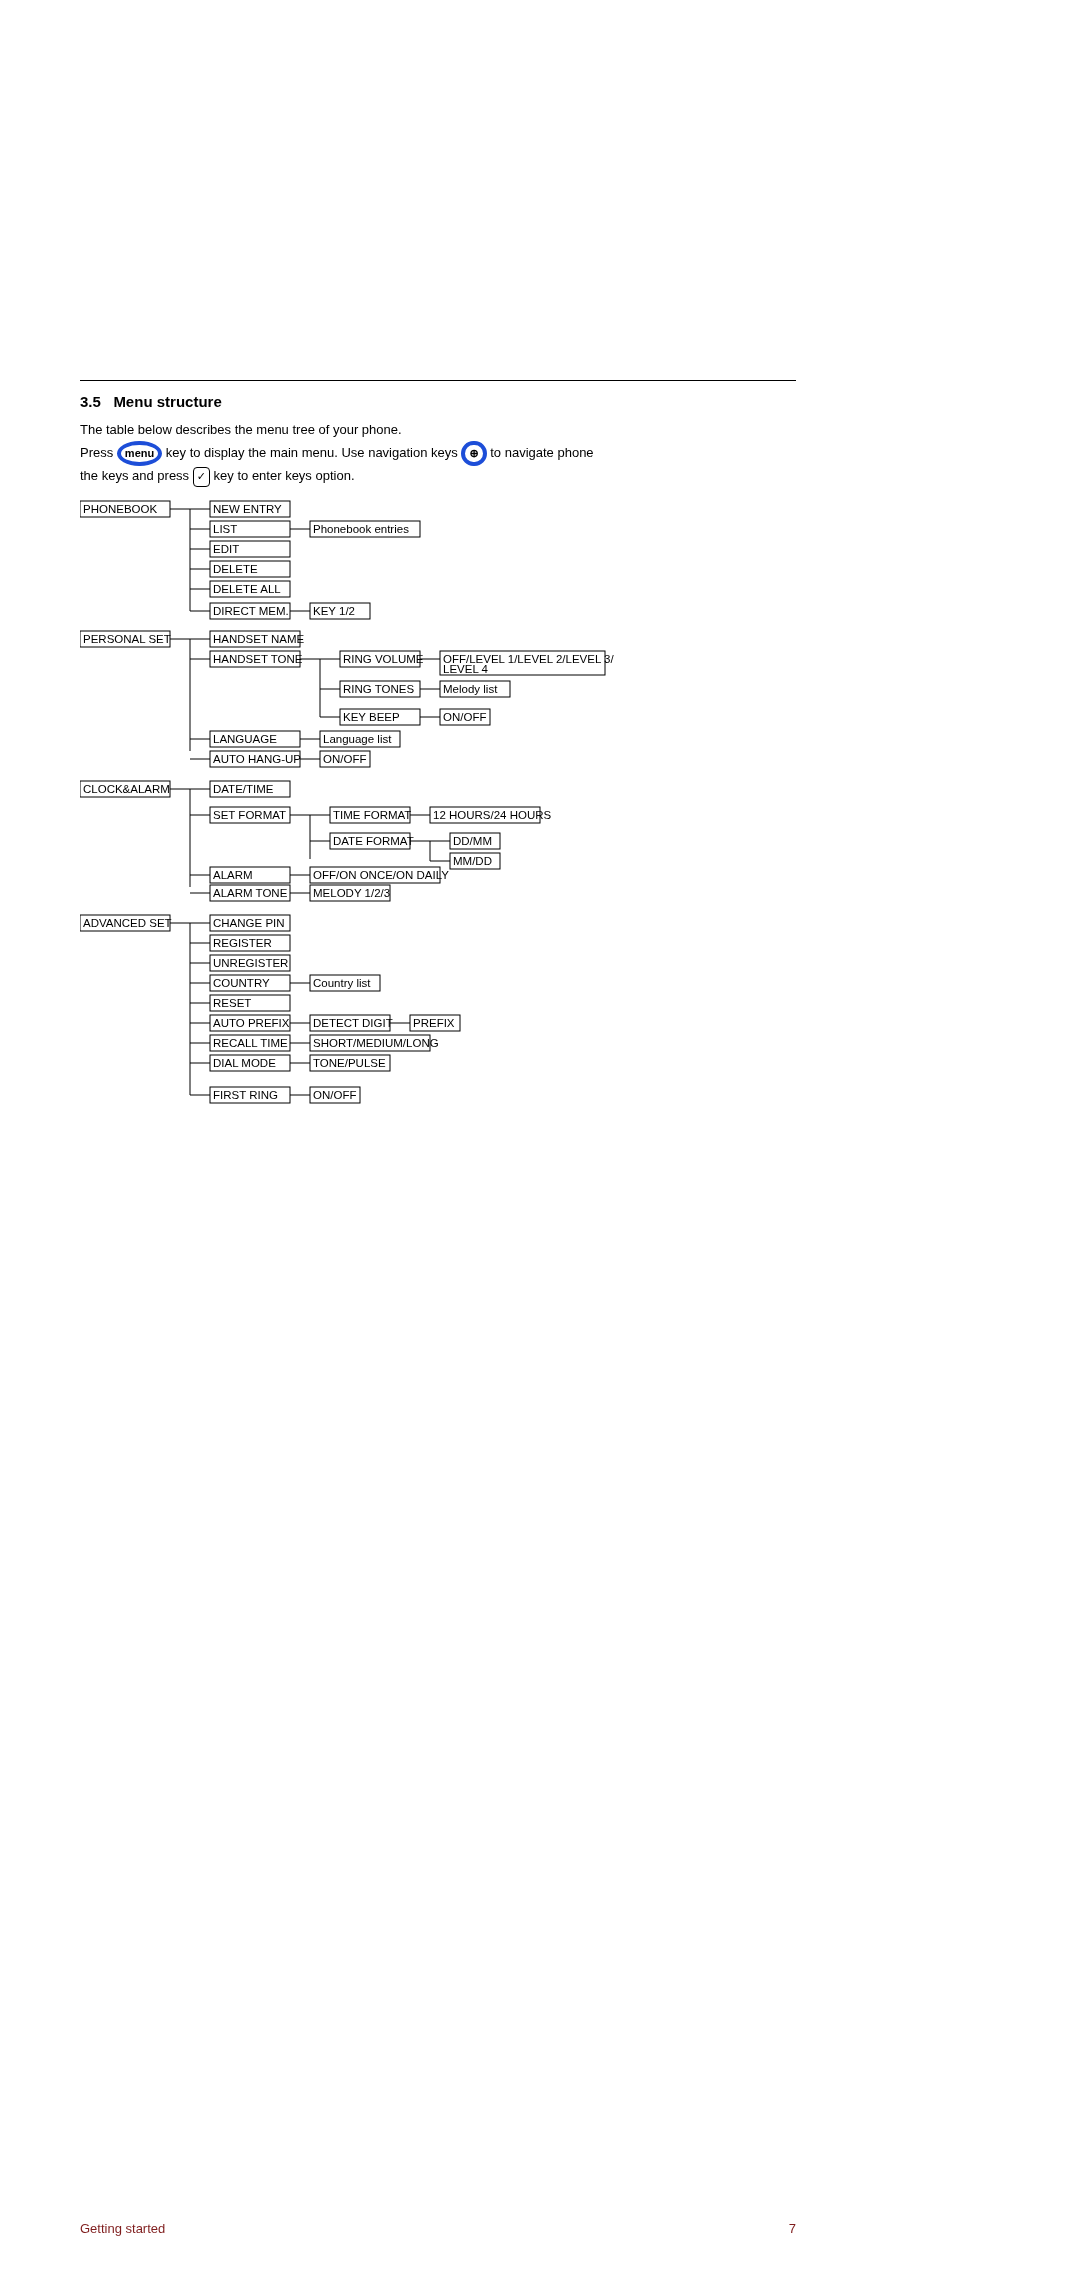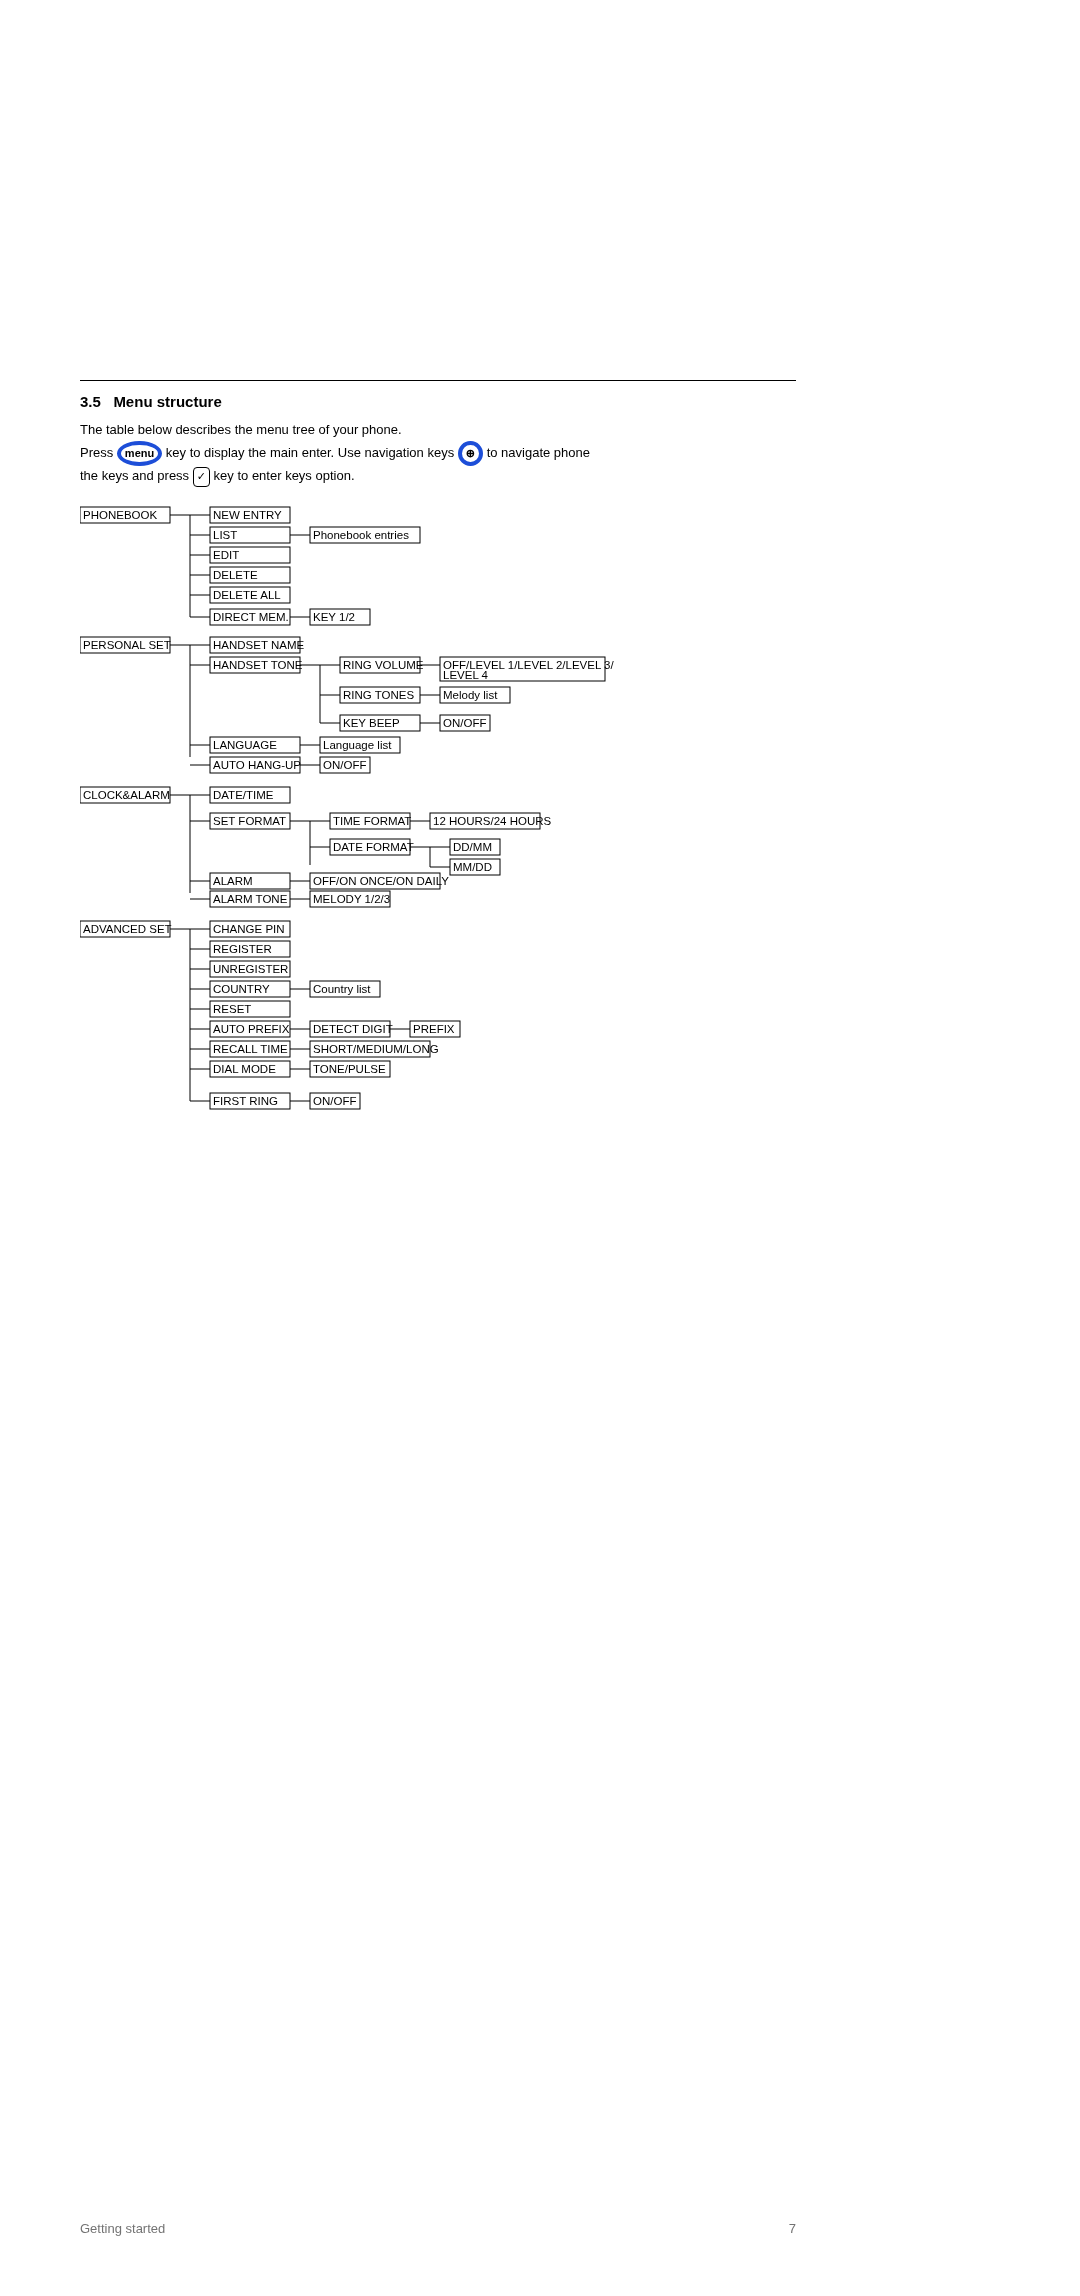--- a/index.html
+++ b/index.html
@@ -39,7 +39,7 @@
     .intro-text {
       font-size: 13px;
       line-height: 1.6;
-      margin-bottom: 18px;
+      margin-bottom: 12px;
     }
 
     .menu-icon {

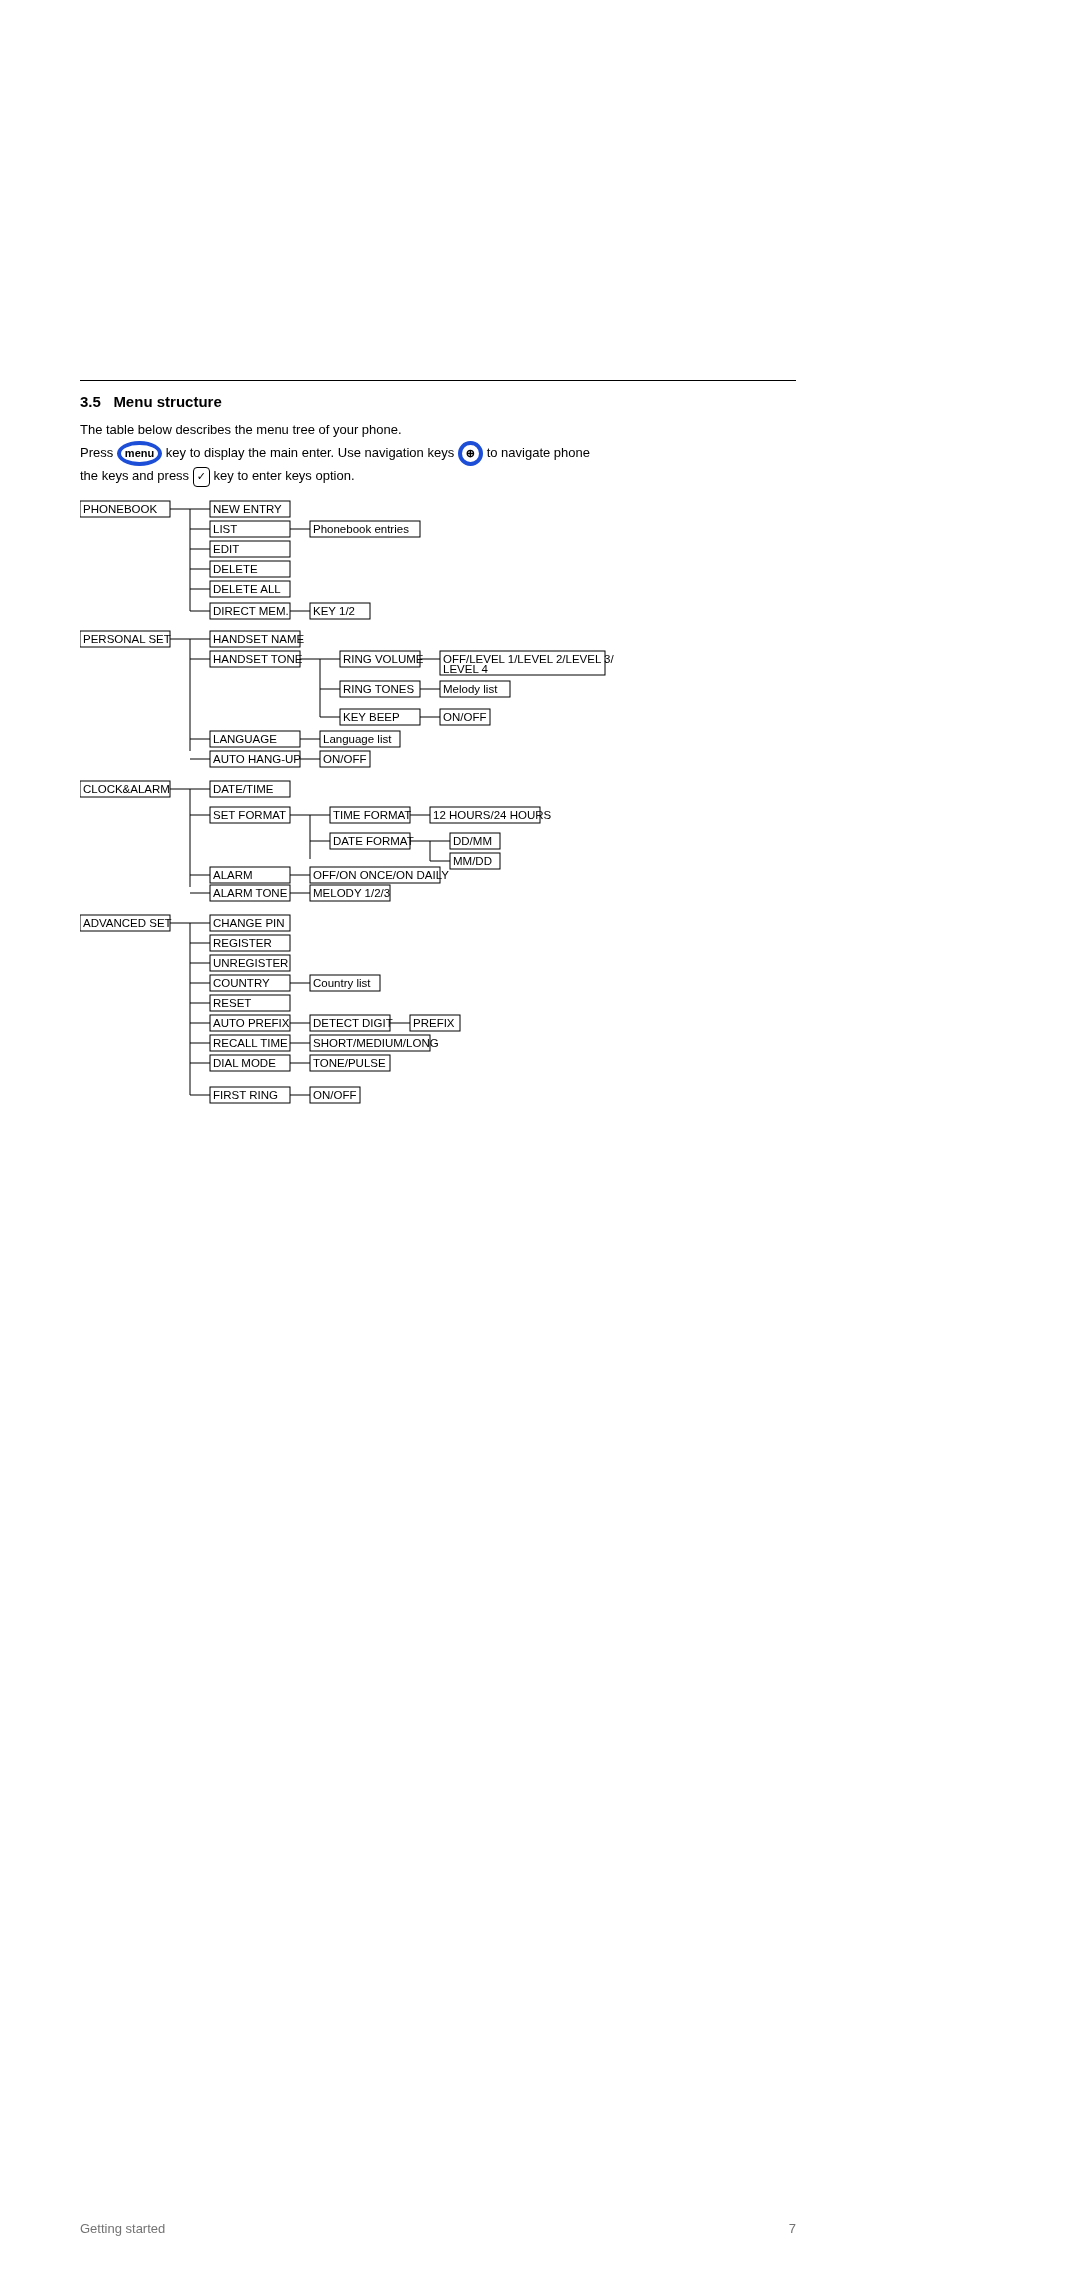--- a/index.html
+++ b/index.html
@@ -98,7 +98,7 @@
     <span>The table below describes the menu tree of your phone.</span><br>
     <span>Press</span>
     <span class="menu-icon">menu</span>
-    <span>key to display the main enter. Use navigation keys</span>
+    <span>key to display the main menu. Use navigation keys</span>
     <span class="menu-icon">⊕</span>
     <span>to navigate phone</span><br>
     <span>the keys and press</span>

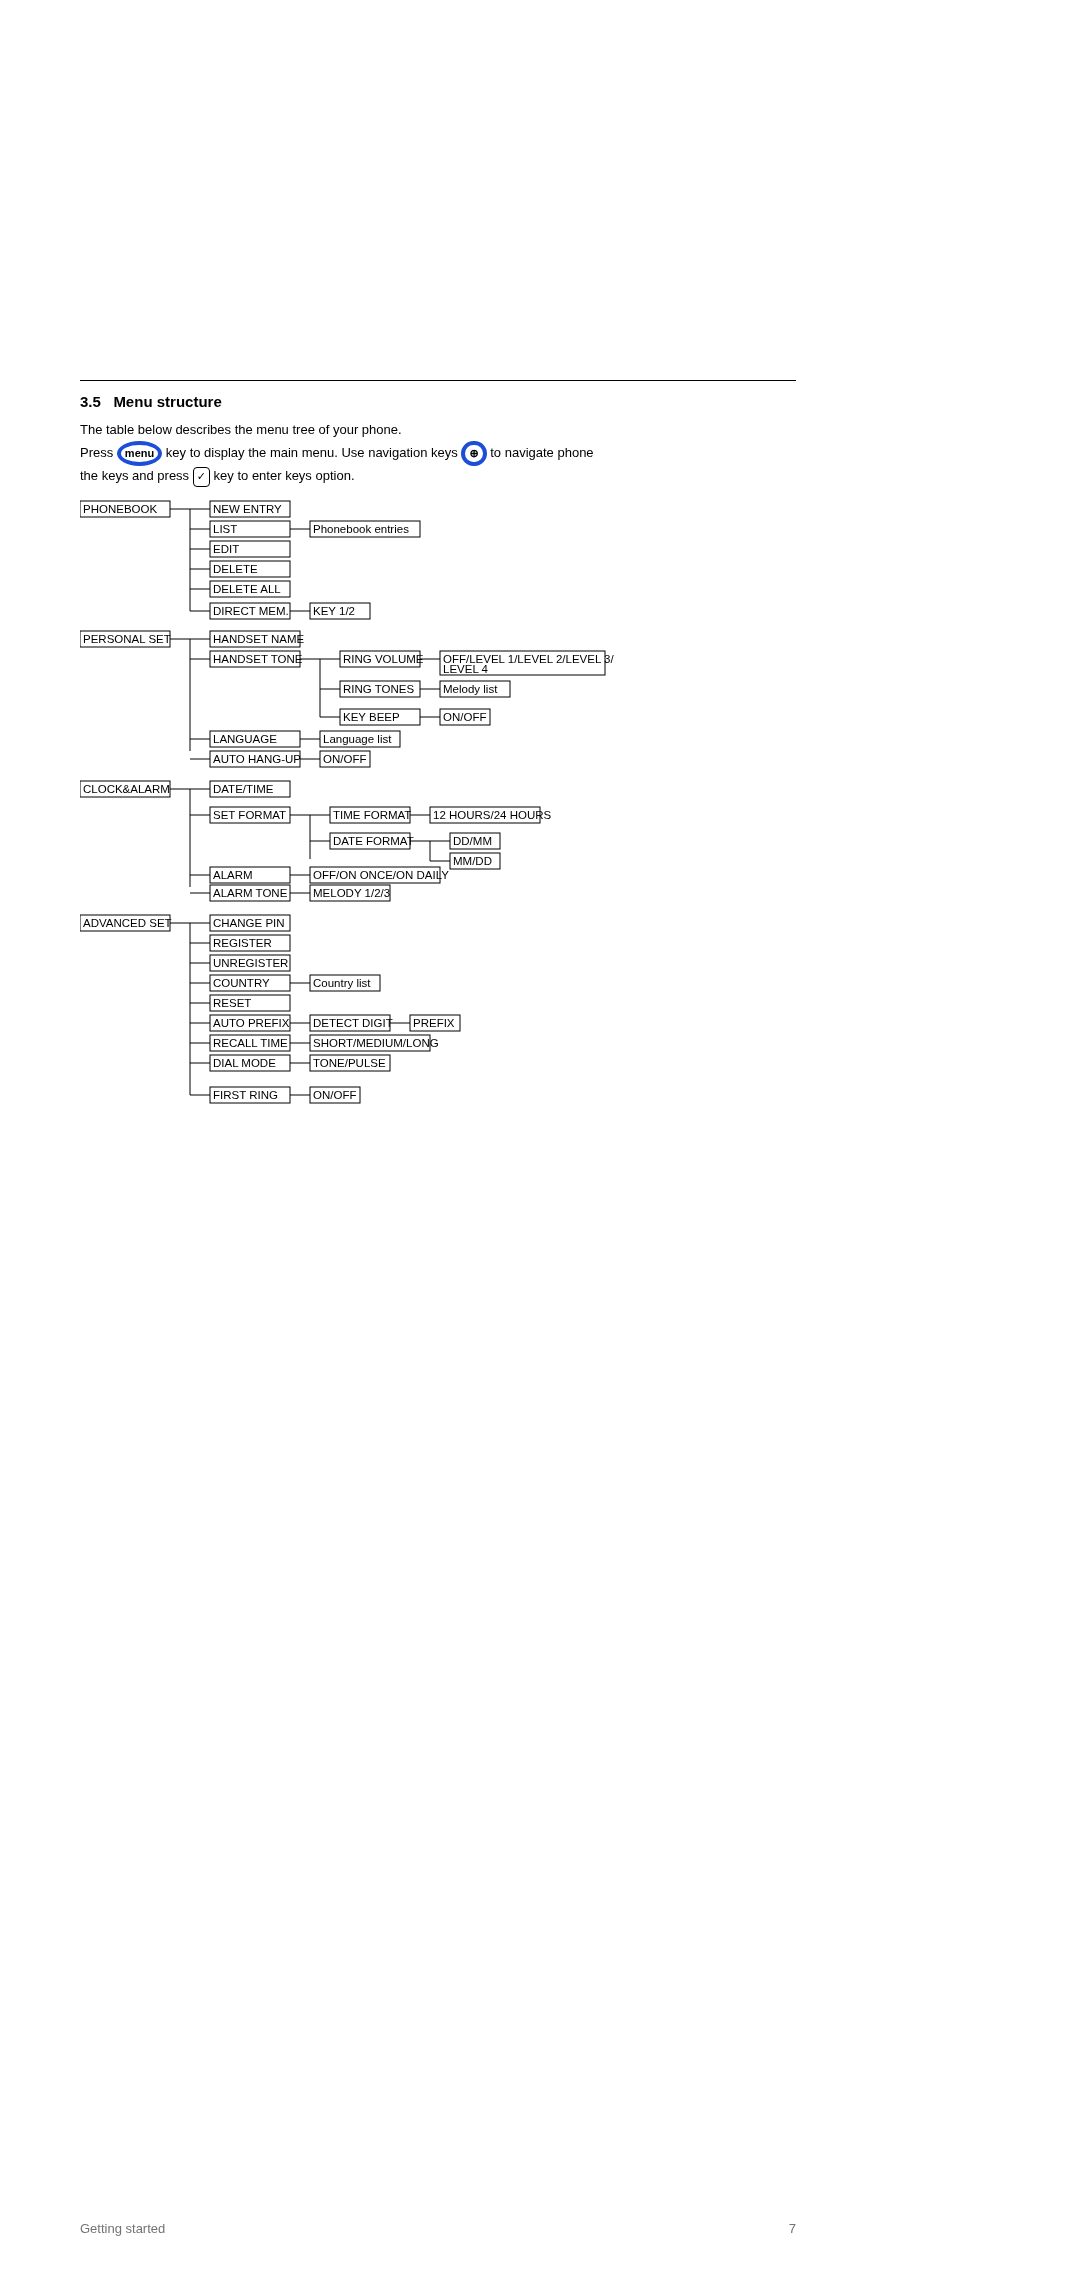--- a/index.html
+++ b/index.html
@@ -66,7 +66,7 @@
       display: flex;
       justify-content: space-between;
       font-size: 13px;
-      color: #737373;
+      color: #7f1d1d;
     }
 
     

